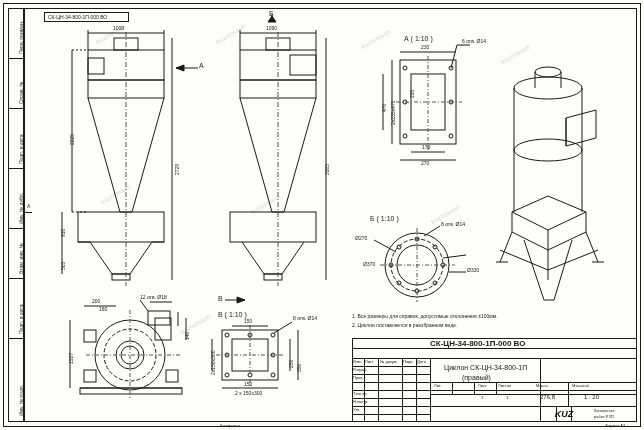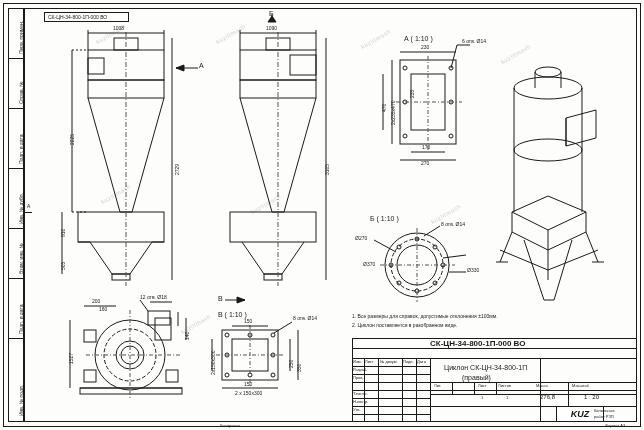--- a/index.html
+++ b/index.html
@@ -364,7 +364,7 @@
   <div class="txt mid" style="left:584px;top:394px;">1 : 20</div>
 
   <div class="ln h" style="left:430px;top:406px;width:207px;"></div>
-  <div class="logo" style="left:556px;top:406px;width:48px;height:16px;">
+  <div class="logo" style="left:556px;top:406px;width:16px;height:16px;">
     <span class="logotxt">KUZ</span>
   </div>
   <div class="txt tiny" style="left:594px;top:409px;">Копальные</div>

